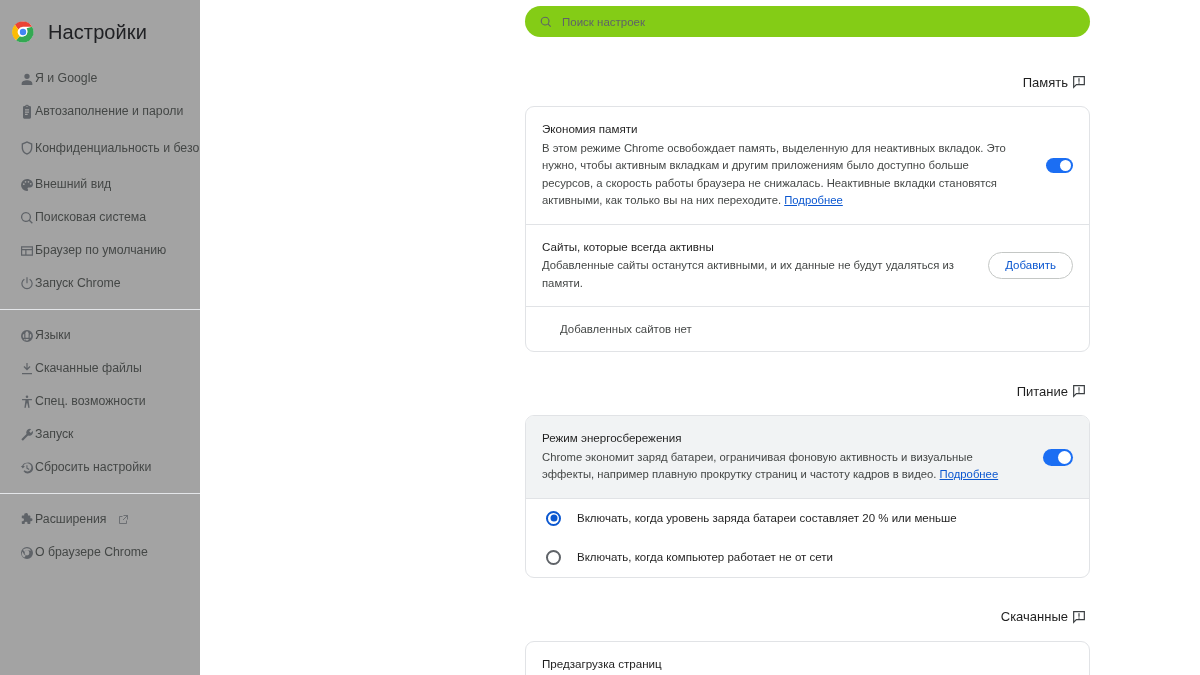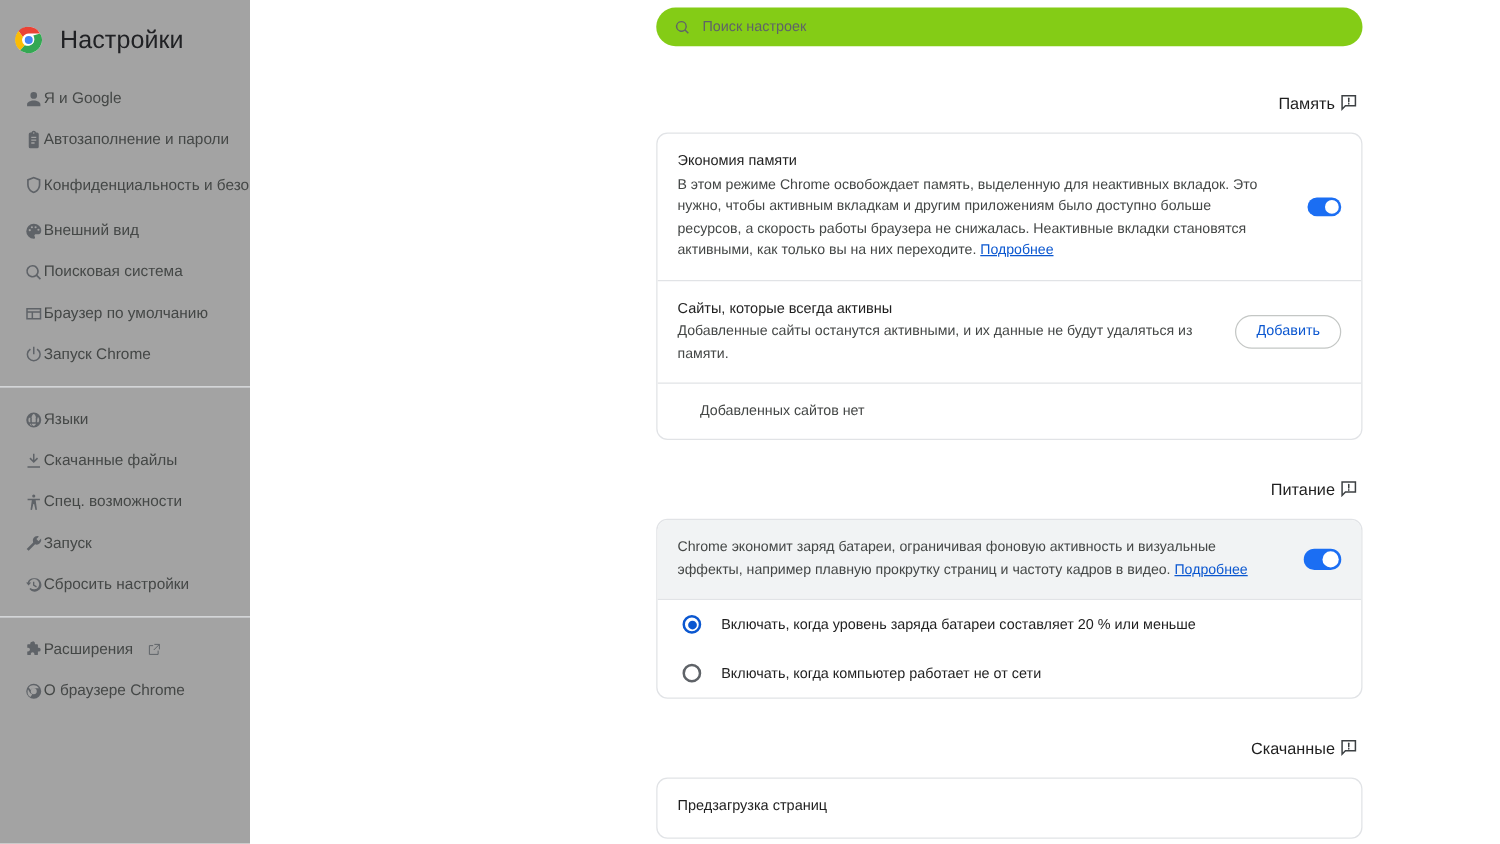--- a/index.html
+++ b/index.html
@@ -411,6 +411,7 @@
       <div class="card">
         <div class="row shaded">
           <div class="row-main">
+            <div class="row-title">Режим энергосбережения</div>
             <div class="row-desc"><span>Chrome экономит заряд батареи, ограничивая фоновую активность и визуальные эффекты, например плавную прокрутку страниц и частоту кадров в видео.</span> <a class="link">Подробнее</a></div>
           </div>
           <div class="toggle big">

